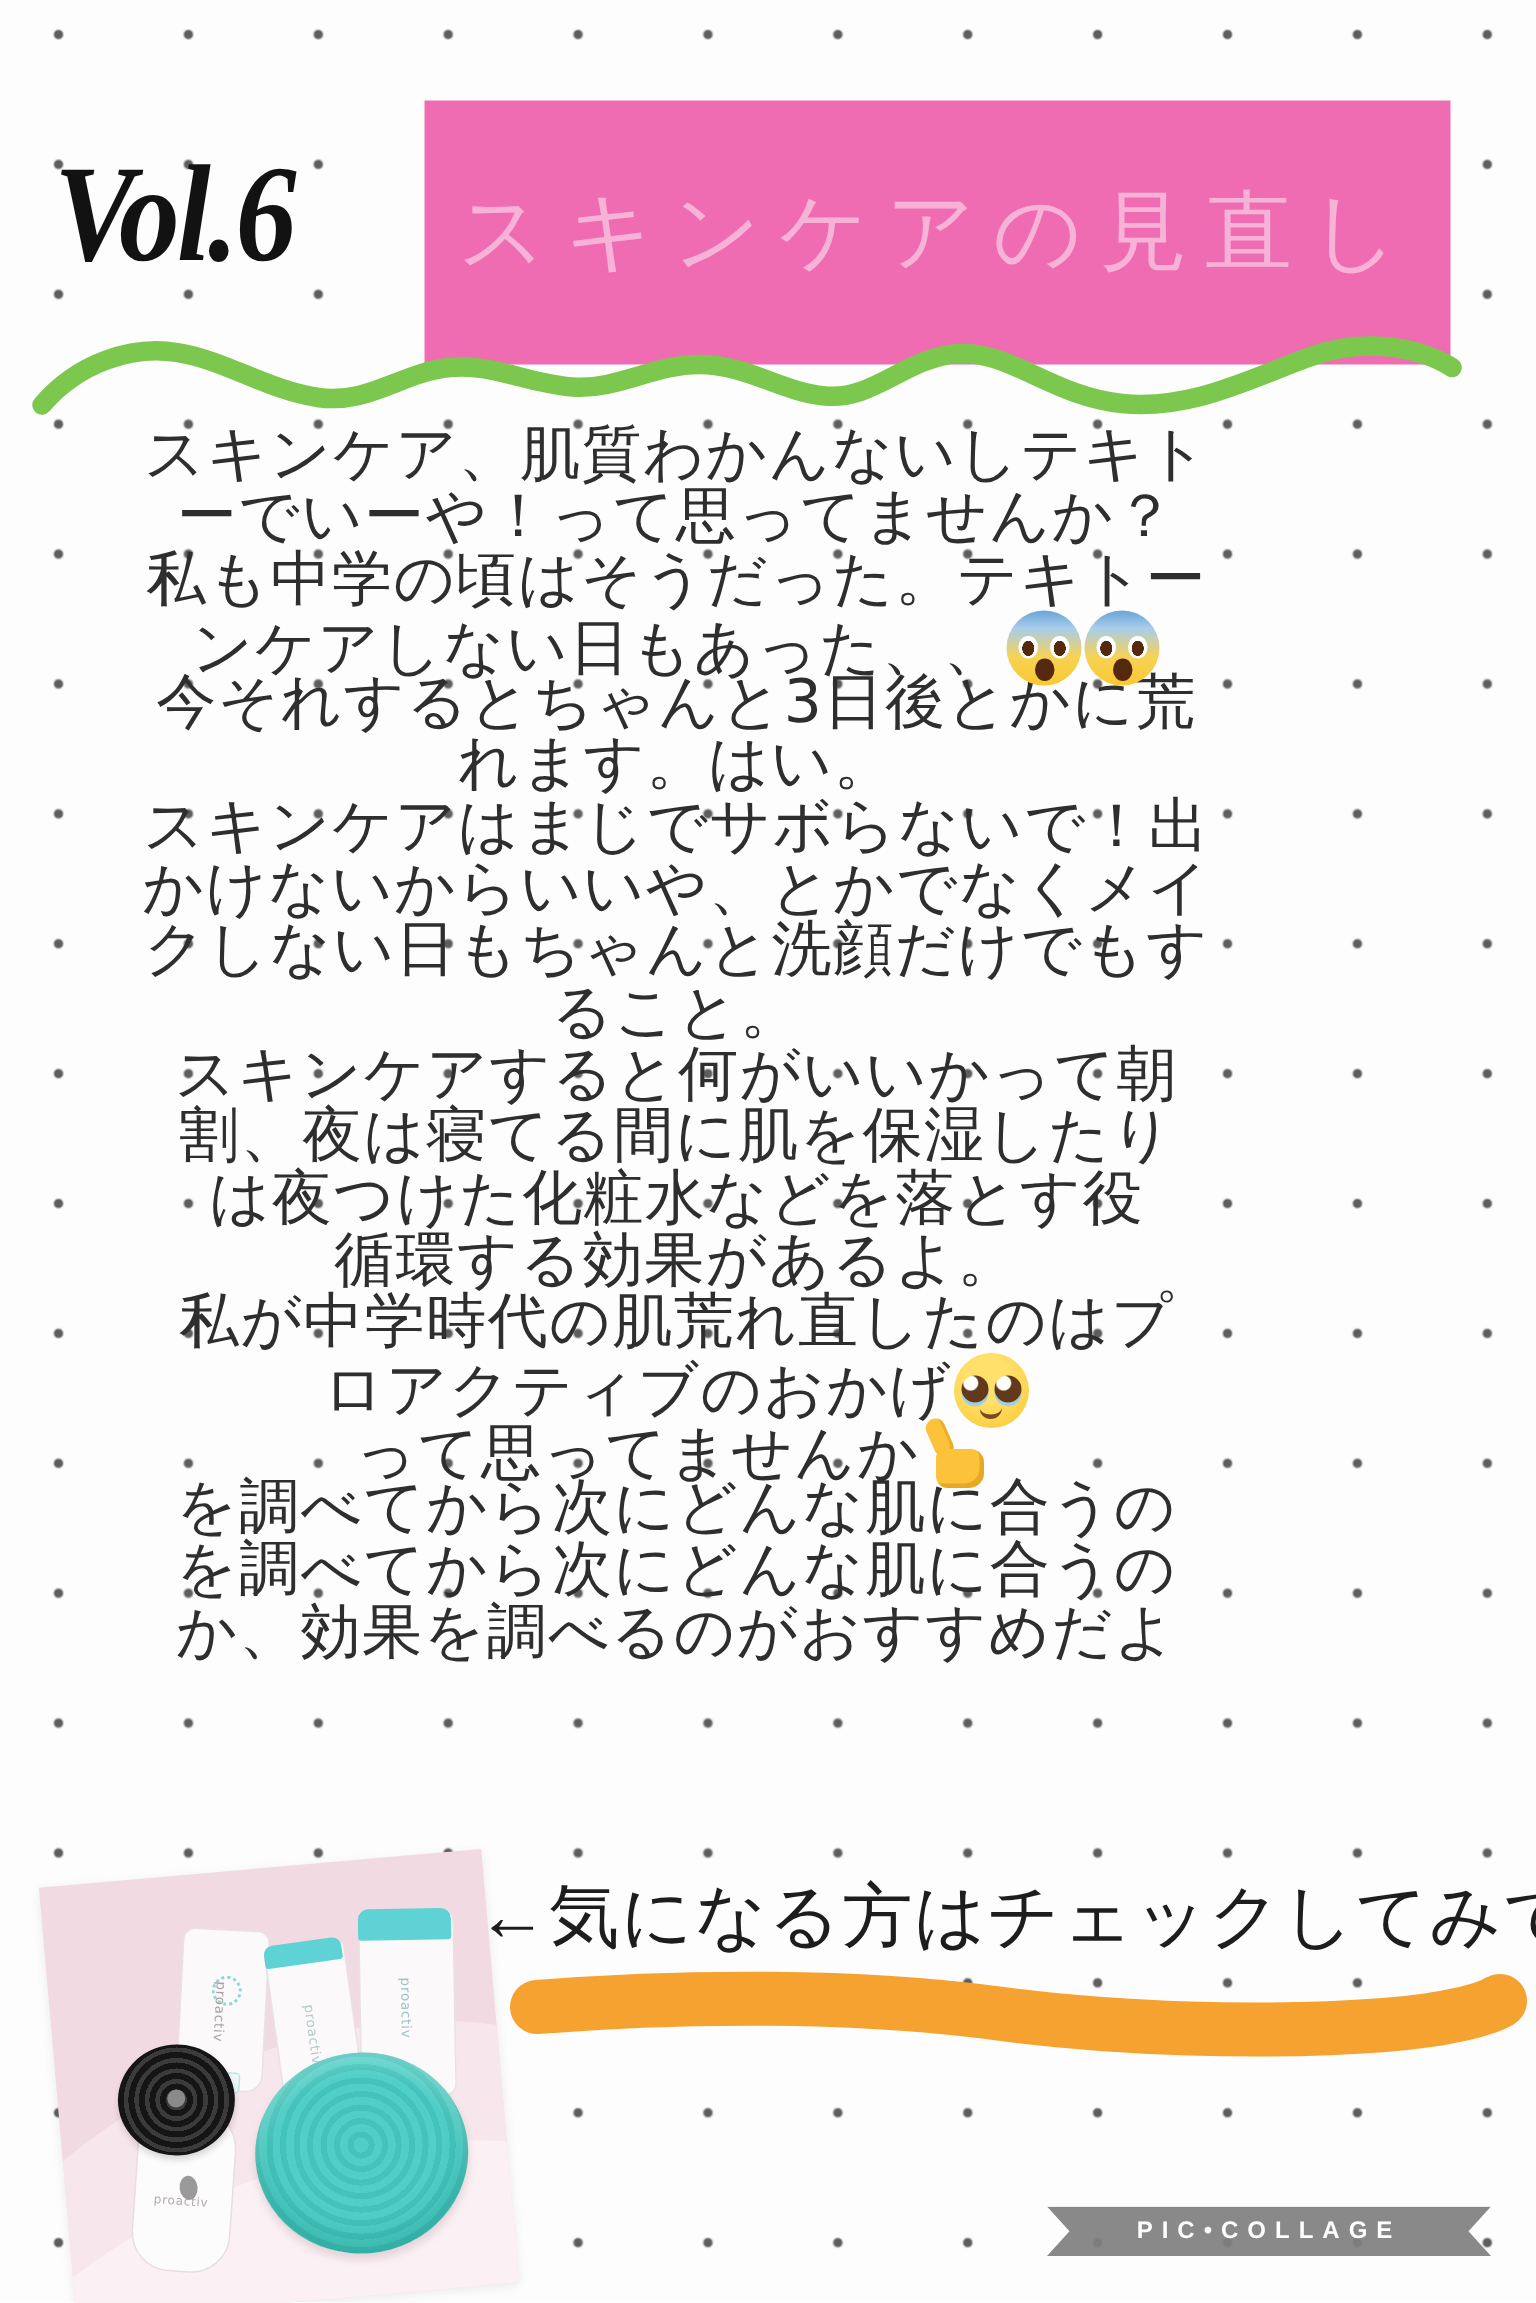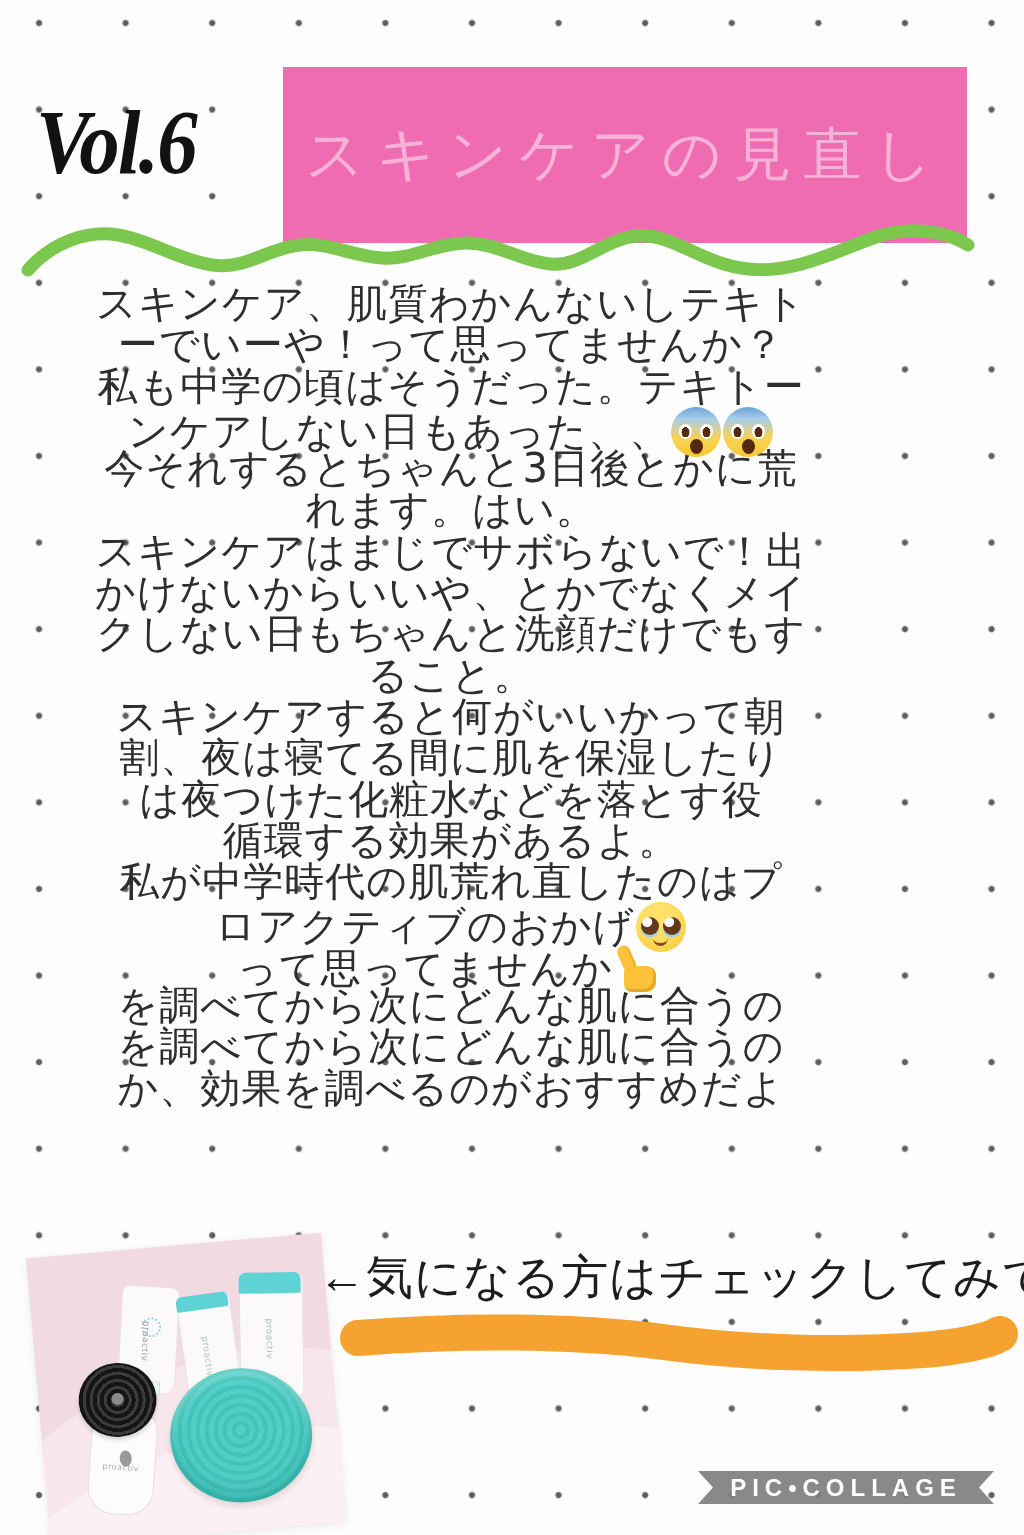--- a/index.html
+++ b/index.html
@@ -127,7 +127,7 @@
     display:flex;align-items:center;justify-content:center;
   }
   .watermark span{
-    color:#ffffff;font-weight:bold;font-size:24px;letter-spacing:6px;
+    color:#ffffff;font-weight:bold;font-size:16px;letter-spacing:6px;
     font-family:"Liberation Sans","DejaVu Sans",sans-serif;white-space:nowrap;
   }
 </style>

